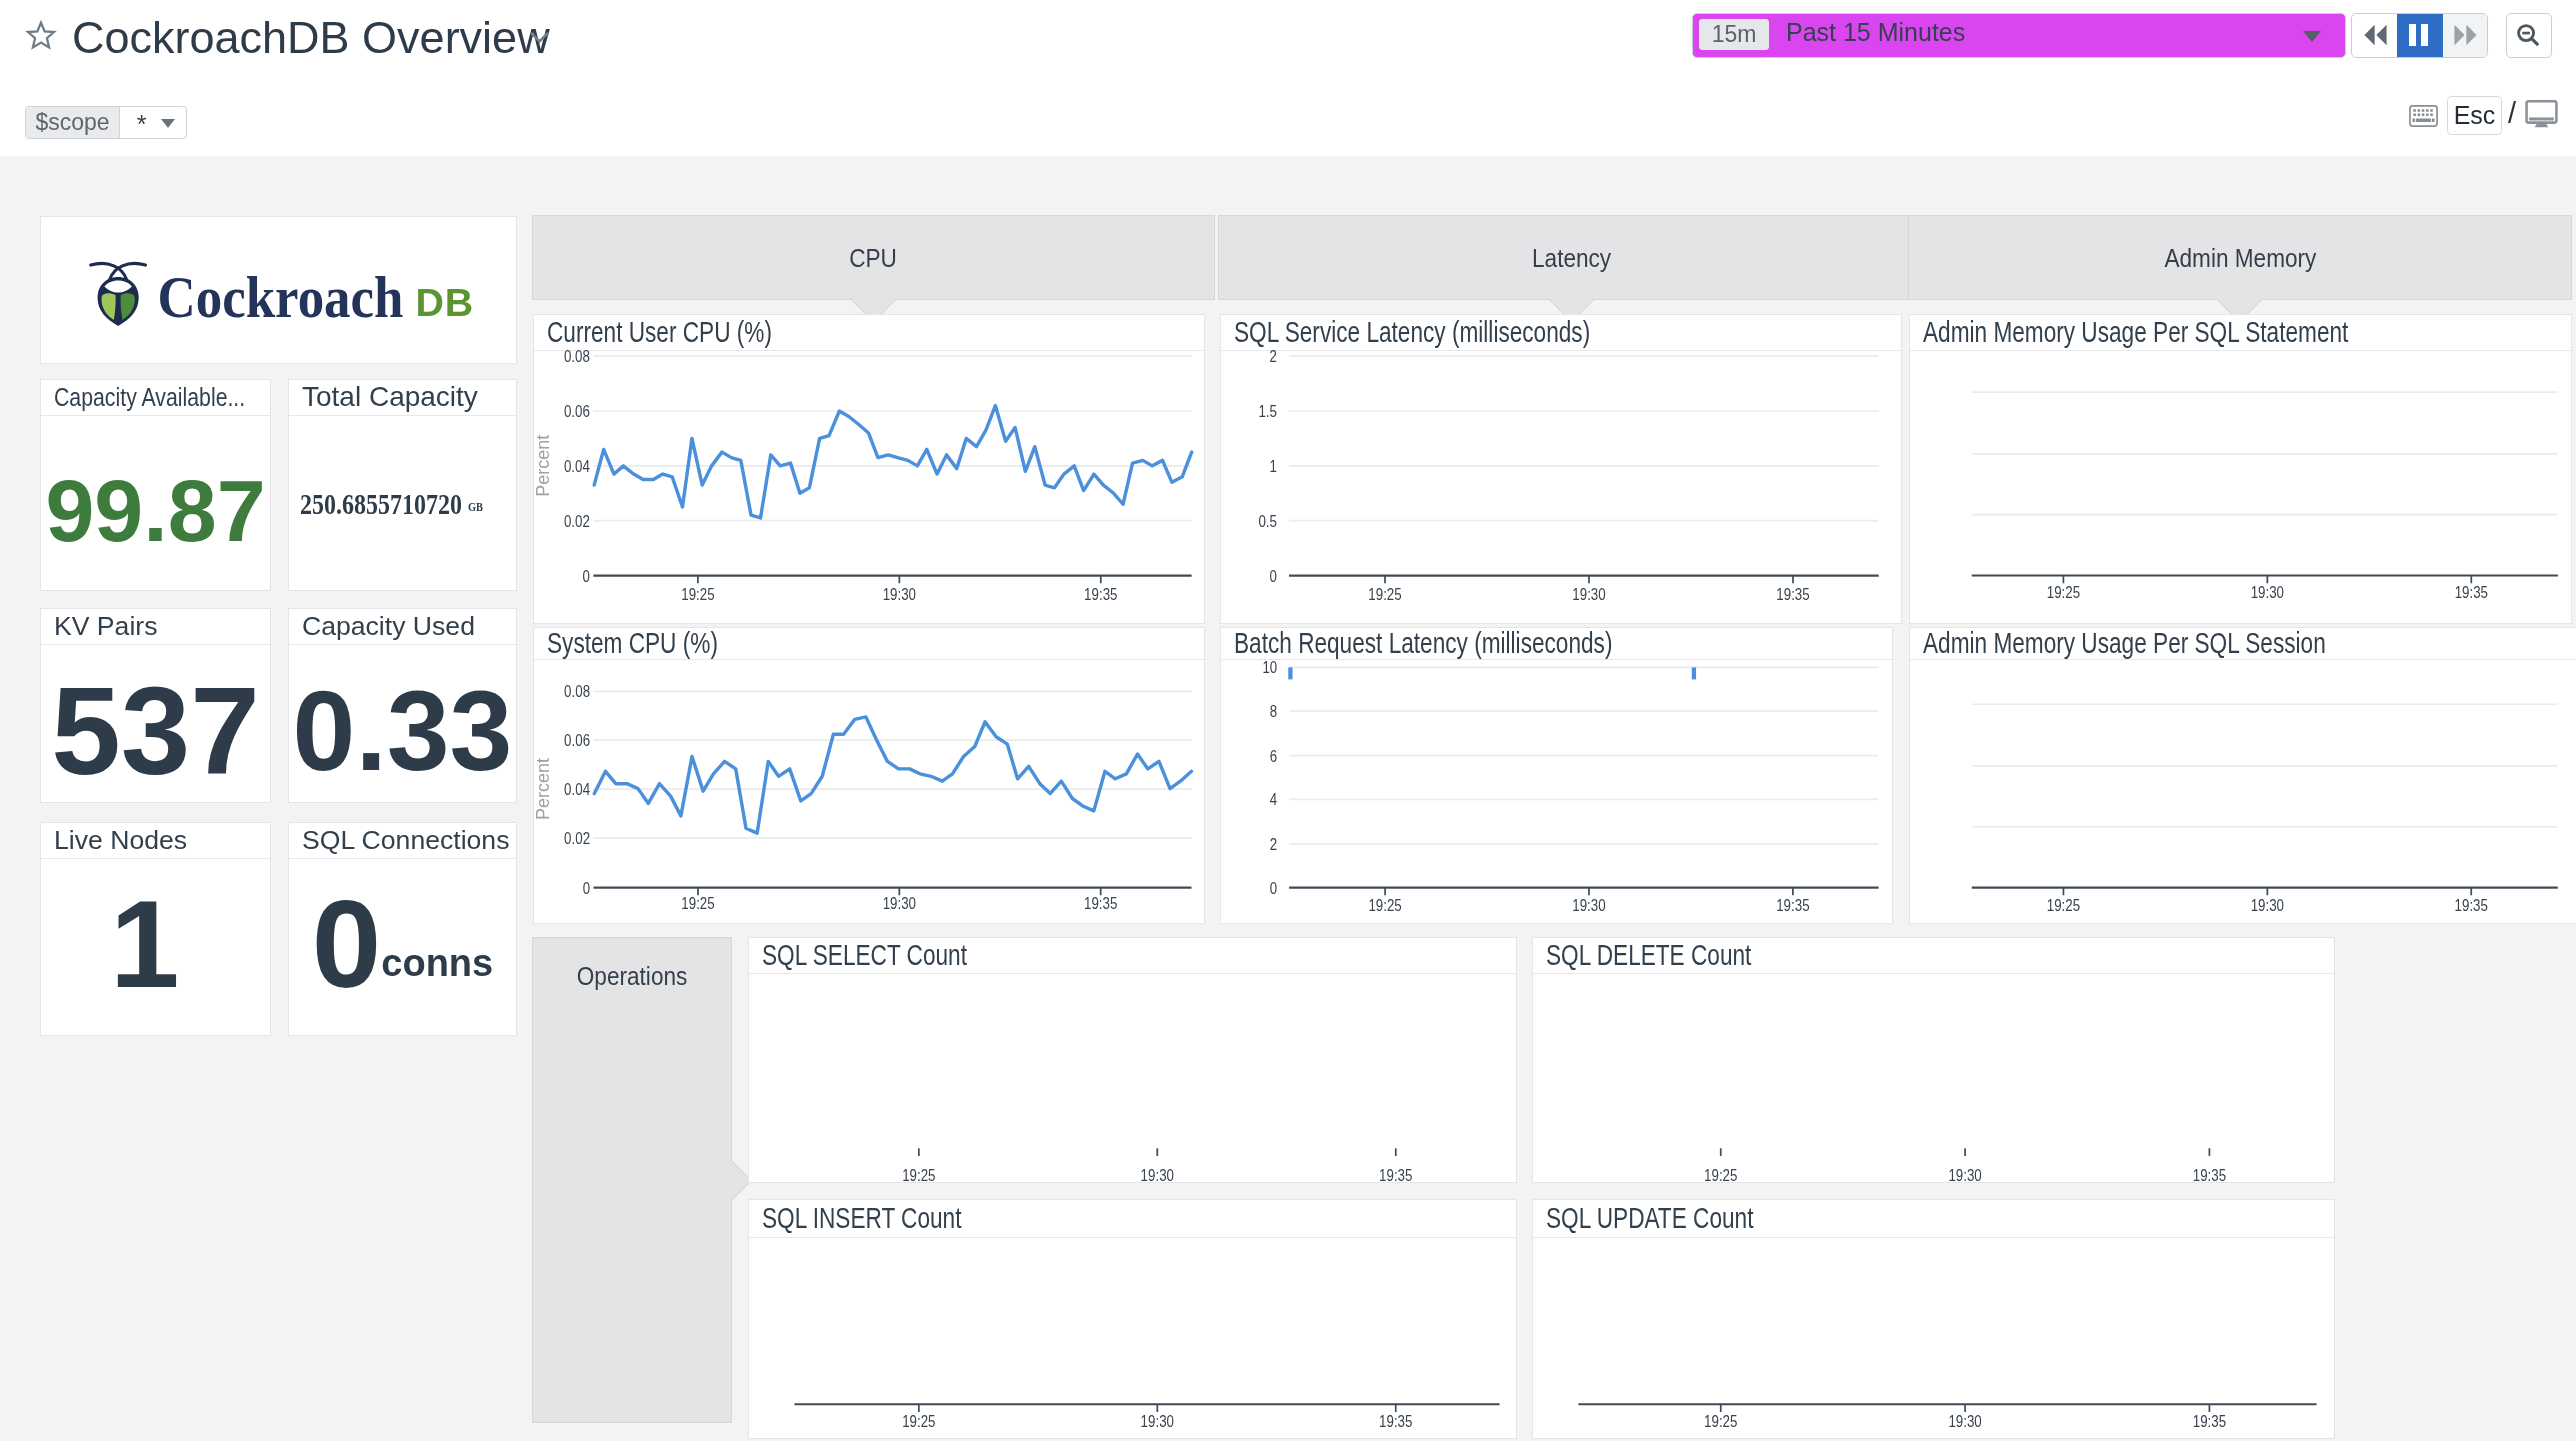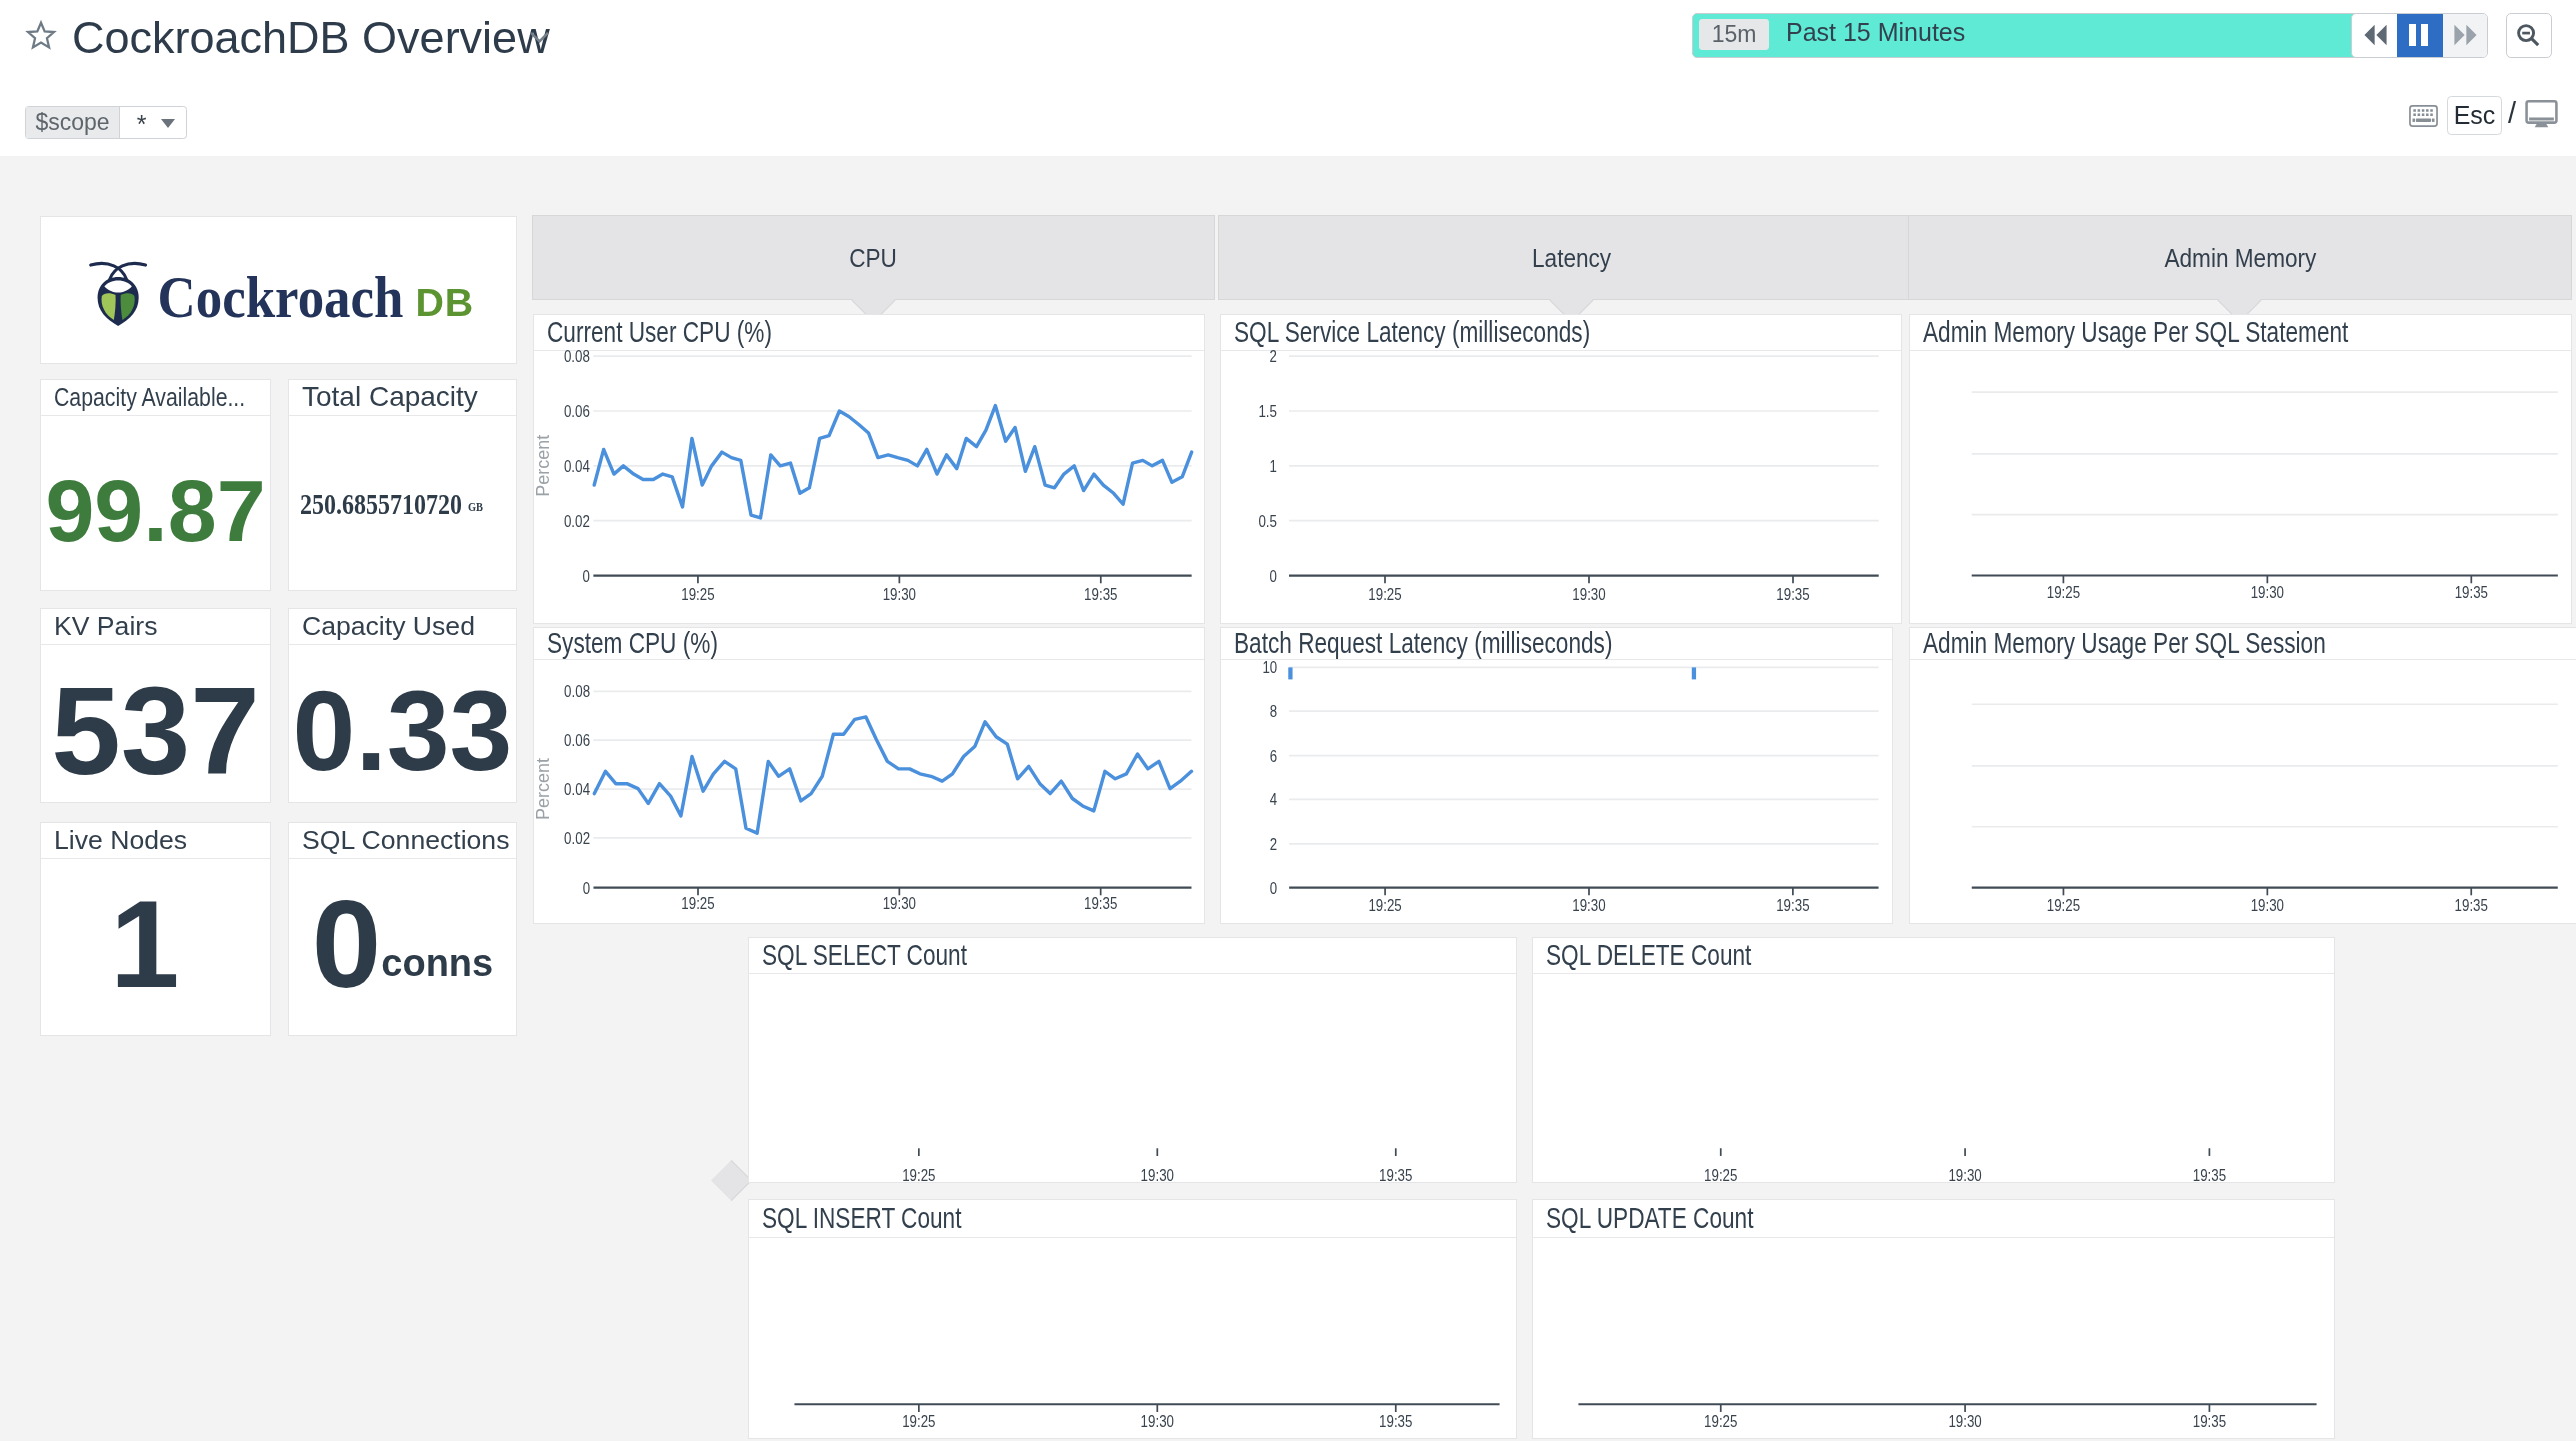--- a/index.html
+++ b/index.html
@@ -30,7 +30,7 @@
   <svg width="29" height="29" style="position:absolute;left:525px;top:22px;" viewBox="0 0 24 24">
         <path d="M5 9l7 7 7-7" fill="none" stroke="#75808b" stroke-width="2.2"></path>
       </svg>
-  <div style="position:absolute;left:1692px;top:13px;width:717px;height:45px;background:#5eead4;border:1.7px solid #c9cdd1;border-radius:5.1px;">
+  <div style="position:absolute;left:1692px;top:13px;width:654px;height:45px;background:#d946ef;border:1.7px solid #c9cdd1;border-radius:5.1px;">
     <div style="position:absolute;left:6px;top:5.1px;width:70px;height:31px;background:#e6e7e9;border-radius:3.4px;color:#5a6169;font-size:23px;text-align:center;line-height:31px;">15m</div>
     <div style="position:absolute;left:93px;top:4.3px;font-size:25px;color:#33414f;">Past 15 Minutes</div>
     <div style="position:absolute;right:24px;top:17px;width:0;height:0;border-left:9.4px solid transparent;border-right:9.4px solid transparent;border-top:11px solid #555e66;"></div>

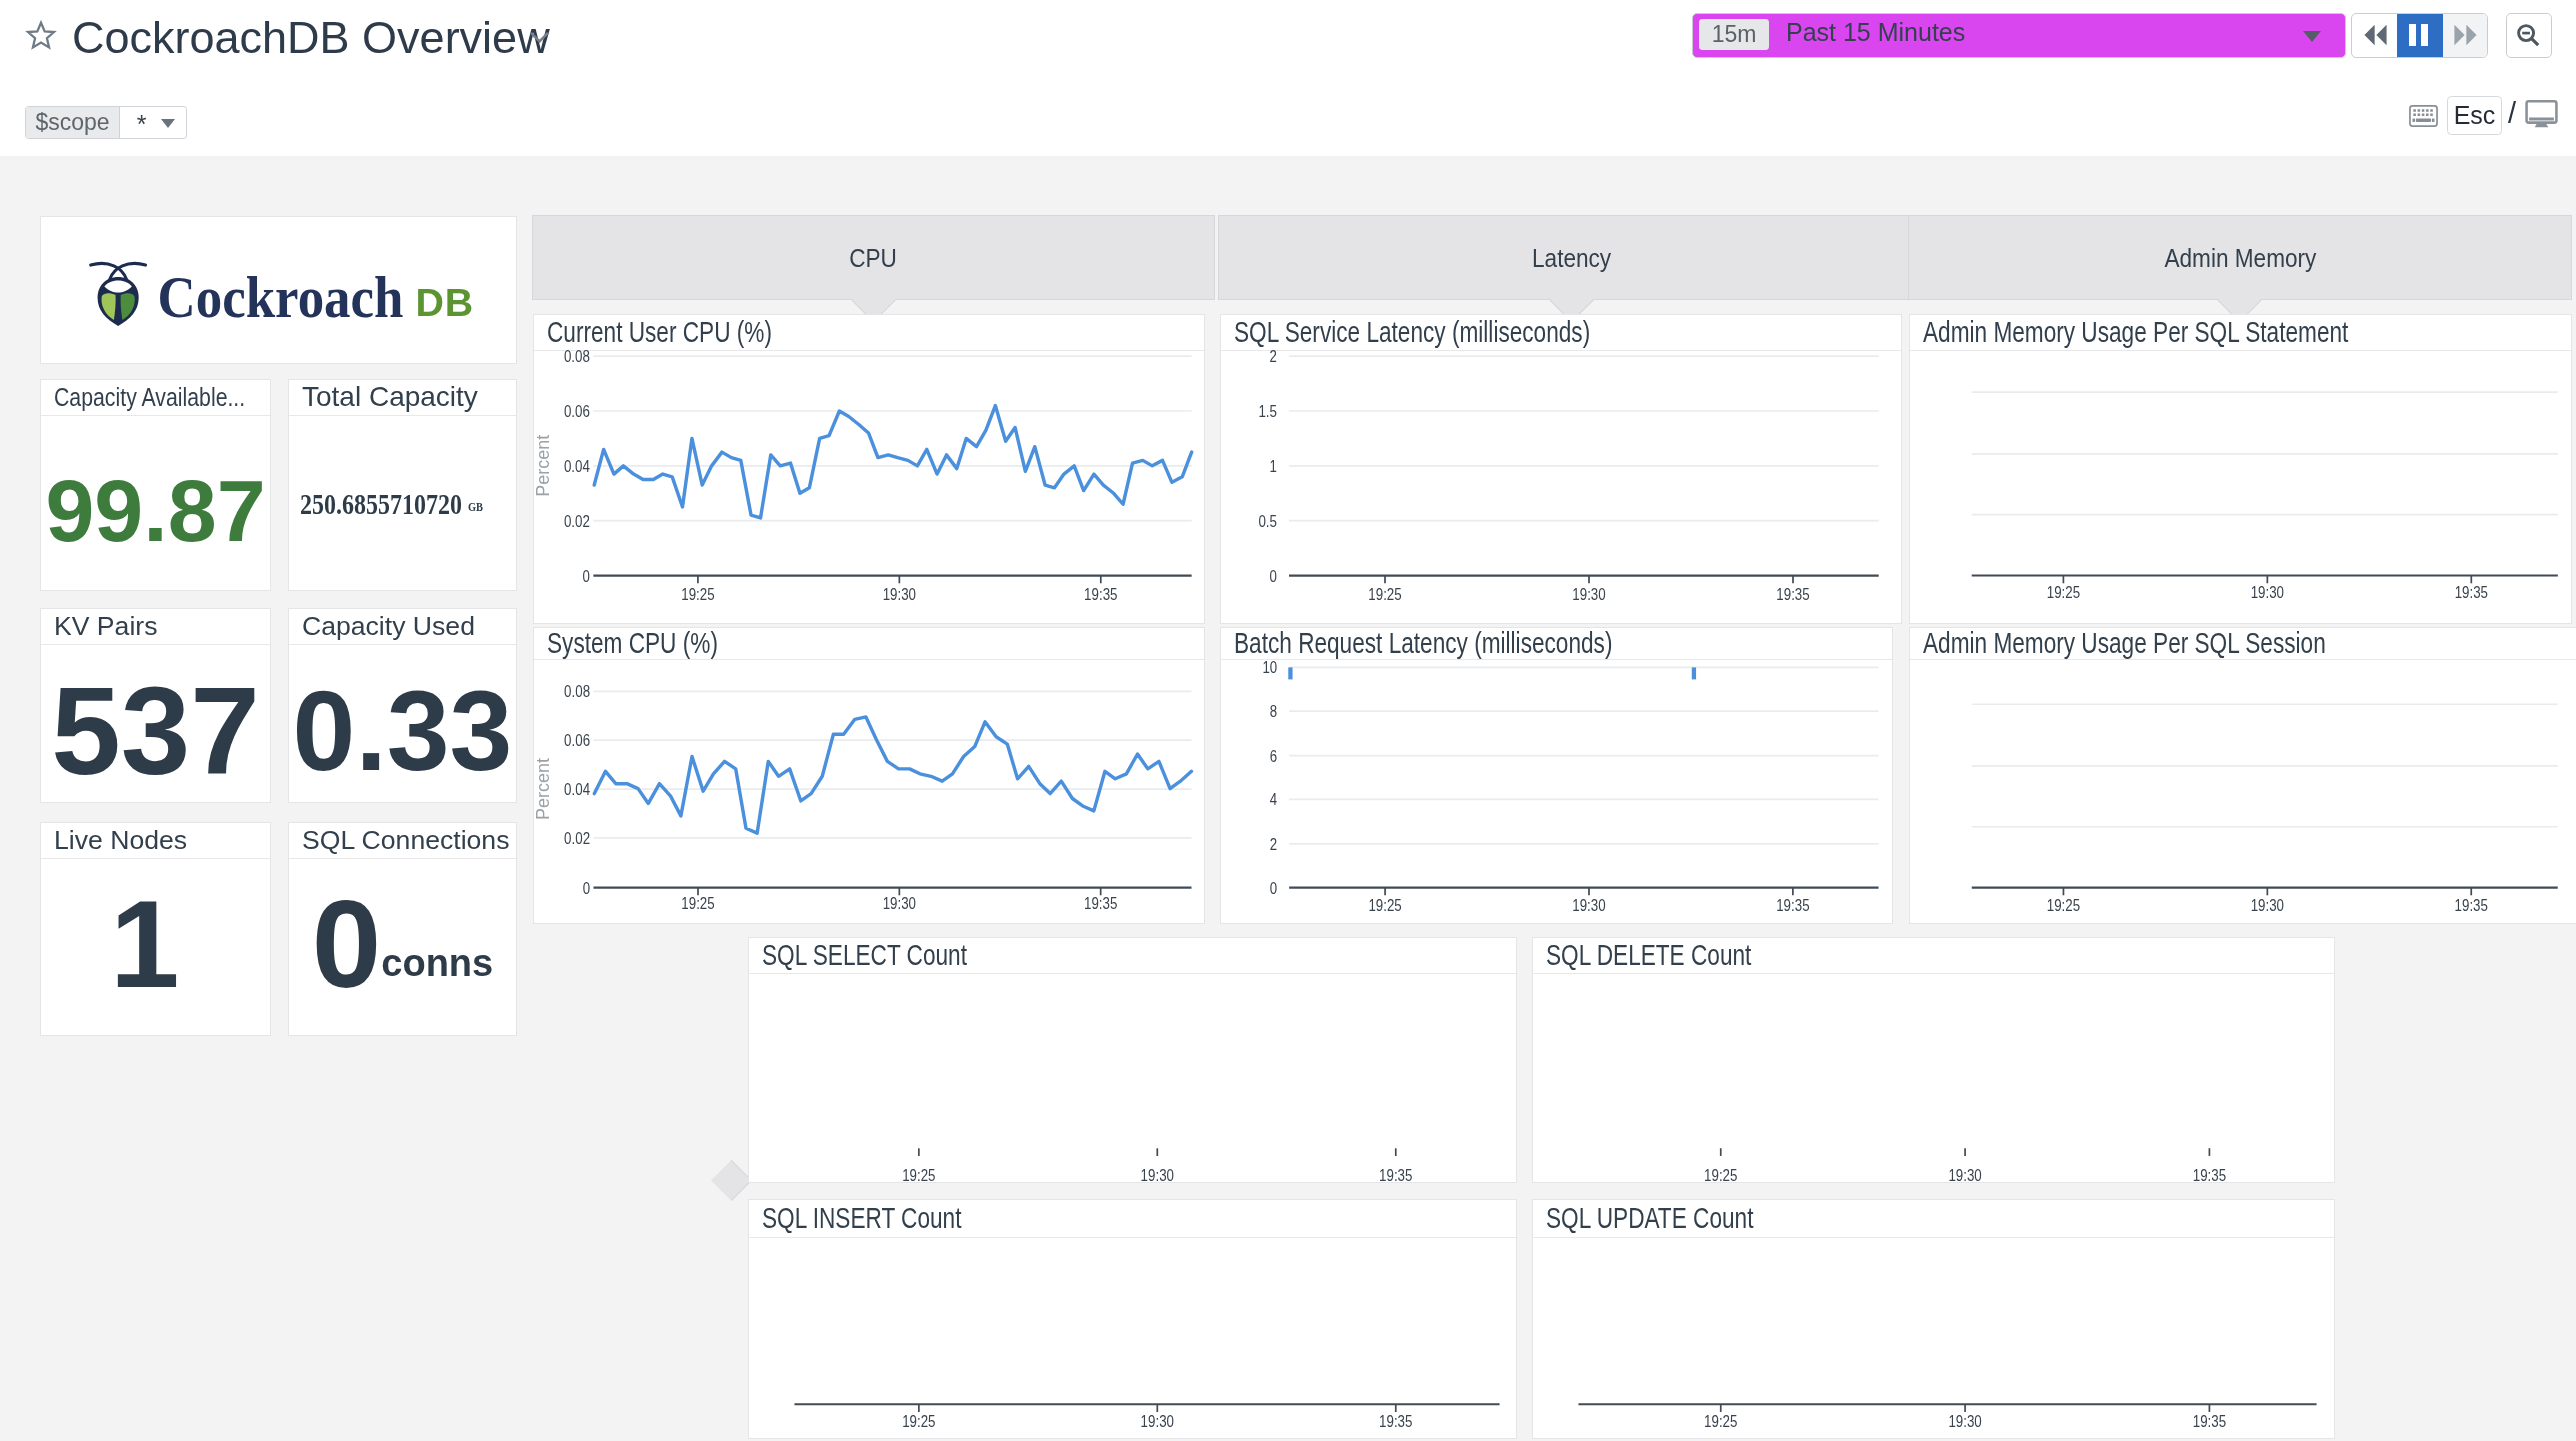--- a/index.html
+++ b/index.html
@@ -258,6 +258,9 @@
       </svg>
     </div>
 
+<div class="ghead" style="left:532px;top:937px;width:200px;height:486px;">
+      <div style="margin-top:23px;"><span class="sqc">Operations</span></div>
+    </div>
 <div class="gpr" style="left:717px;top:1166px;"></div>
 
 <div class="card" id="cS" style="left:748px;top:937px;width:769px;height:246px;">

